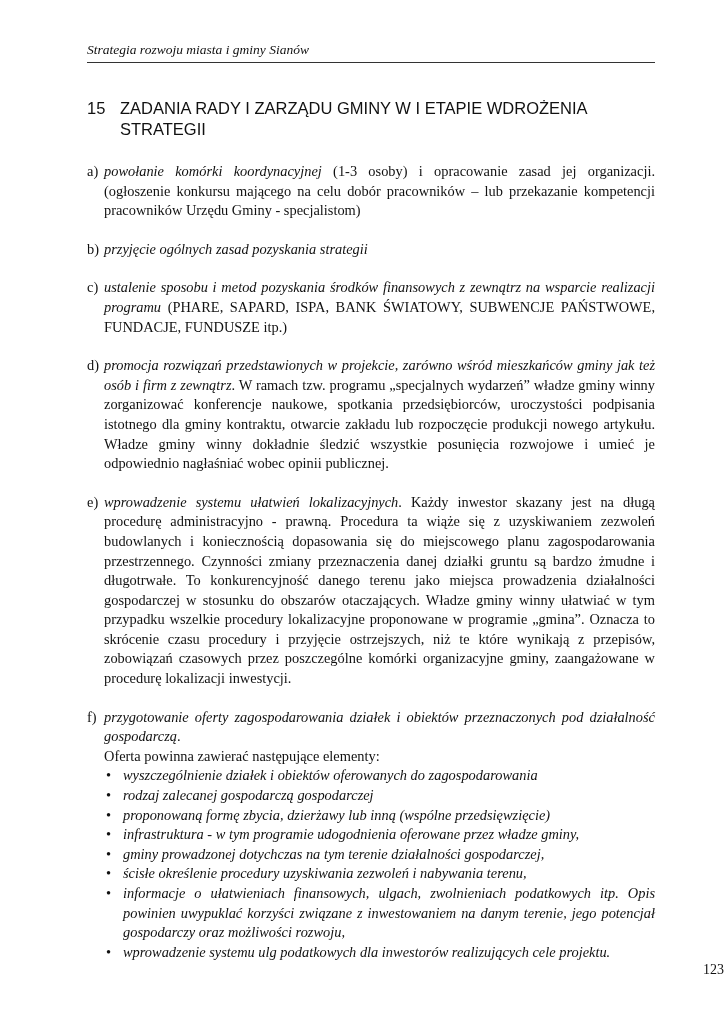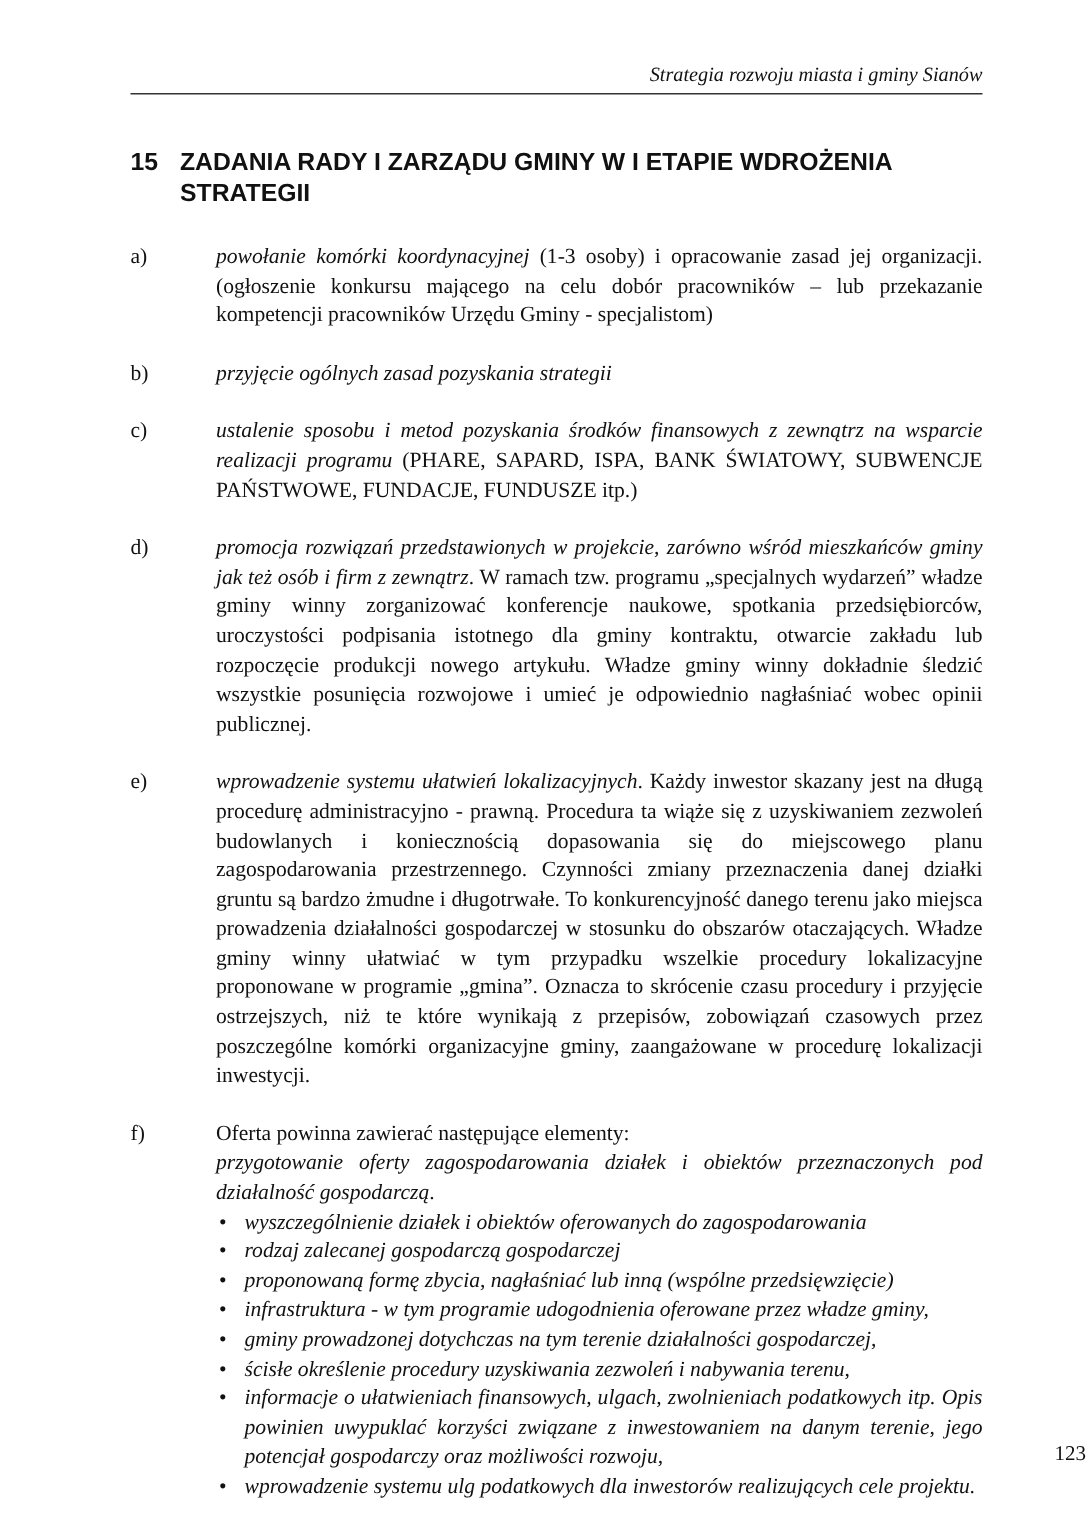--- a/index.html
+++ b/index.html
@@ -9,7 +9,7 @@
   }
   .running-header {
     position: absolute; left: 87px; right: 69px; top: 42px;
-    text-align: right; font-style: italic; font-size: 13.5px;
+    text-align: left; font-style: italic; font-size: 13.5px;
   }
   .header-rule {
     position: absolute; left: 87px; width: 568px; top: 62px;

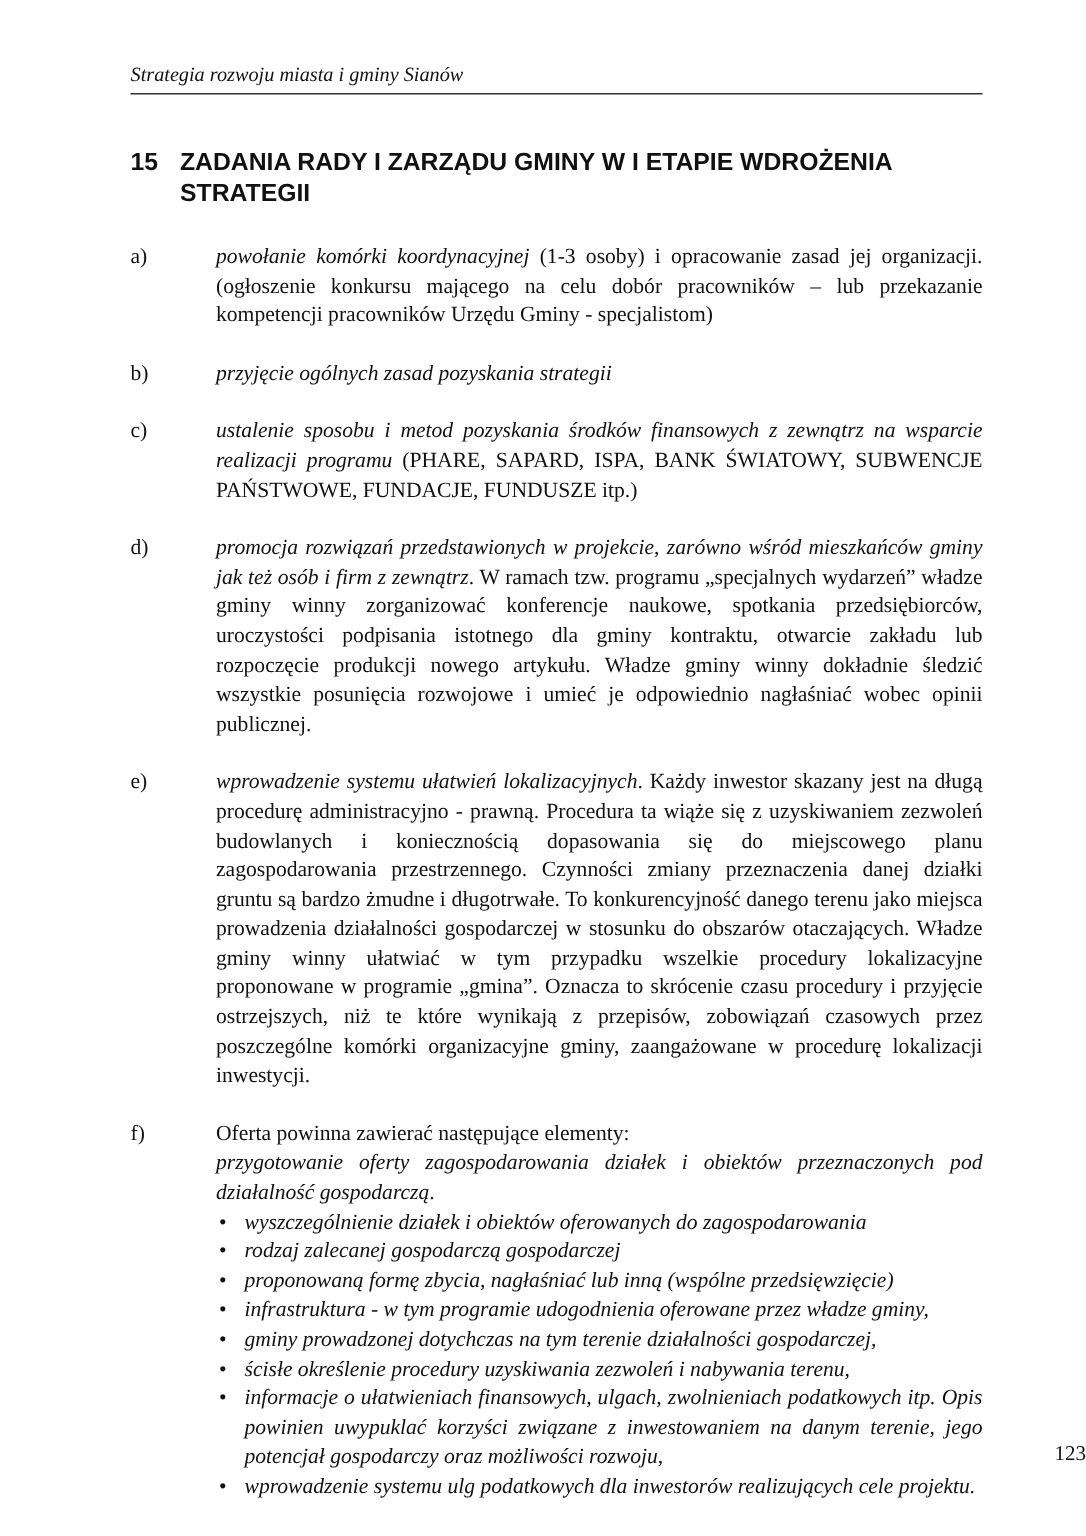--- a/index.html
+++ b/index.html
@@ -17,7 +17,7 @@
   }
   .heading {
     position: absolute; left: 87px; top: 98px; width: 568px;
-    font-family: "Liberation Sans", sans-serif; font-weight: bold;
+    font-family: "Liberation Sans", sans-serif; font-weight: normal;
     font-size: 16.5px; line-height: 21px; display: flex;
   }
   .heading .num { width: 33px; flex: none; }

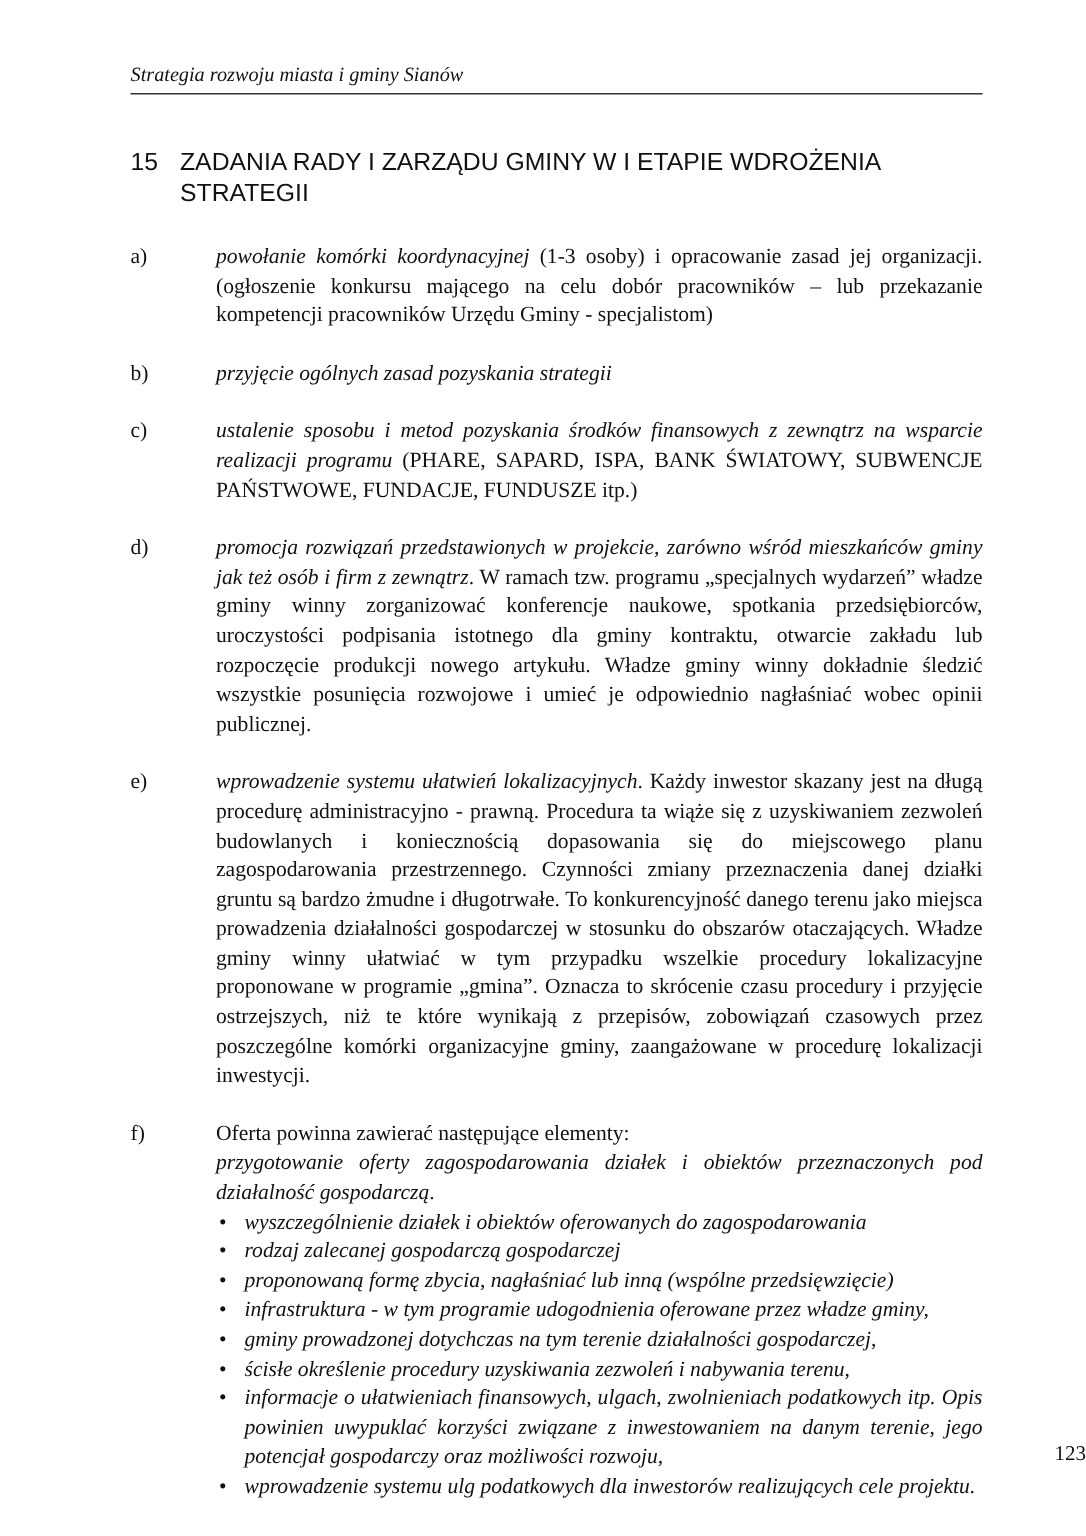--- a/index.html
+++ b/index.html
@@ -29,7 +29,7 @@
   p { margin: 0 0 19px 0; }
   .item { display: flex; margin: 0 0 19px 0; }
   .item .lbl { width: 17px; flex: none; }
-  .item .txt { flex: 1; text-align: justify; margin-left: 40px; }
+  .item .txt { flex: 1; text-align: justify; }
   .it { font-style: italic; }
   ul { list-style: none; margin: 0; padding: 0; }
   ul li { display: flex; }

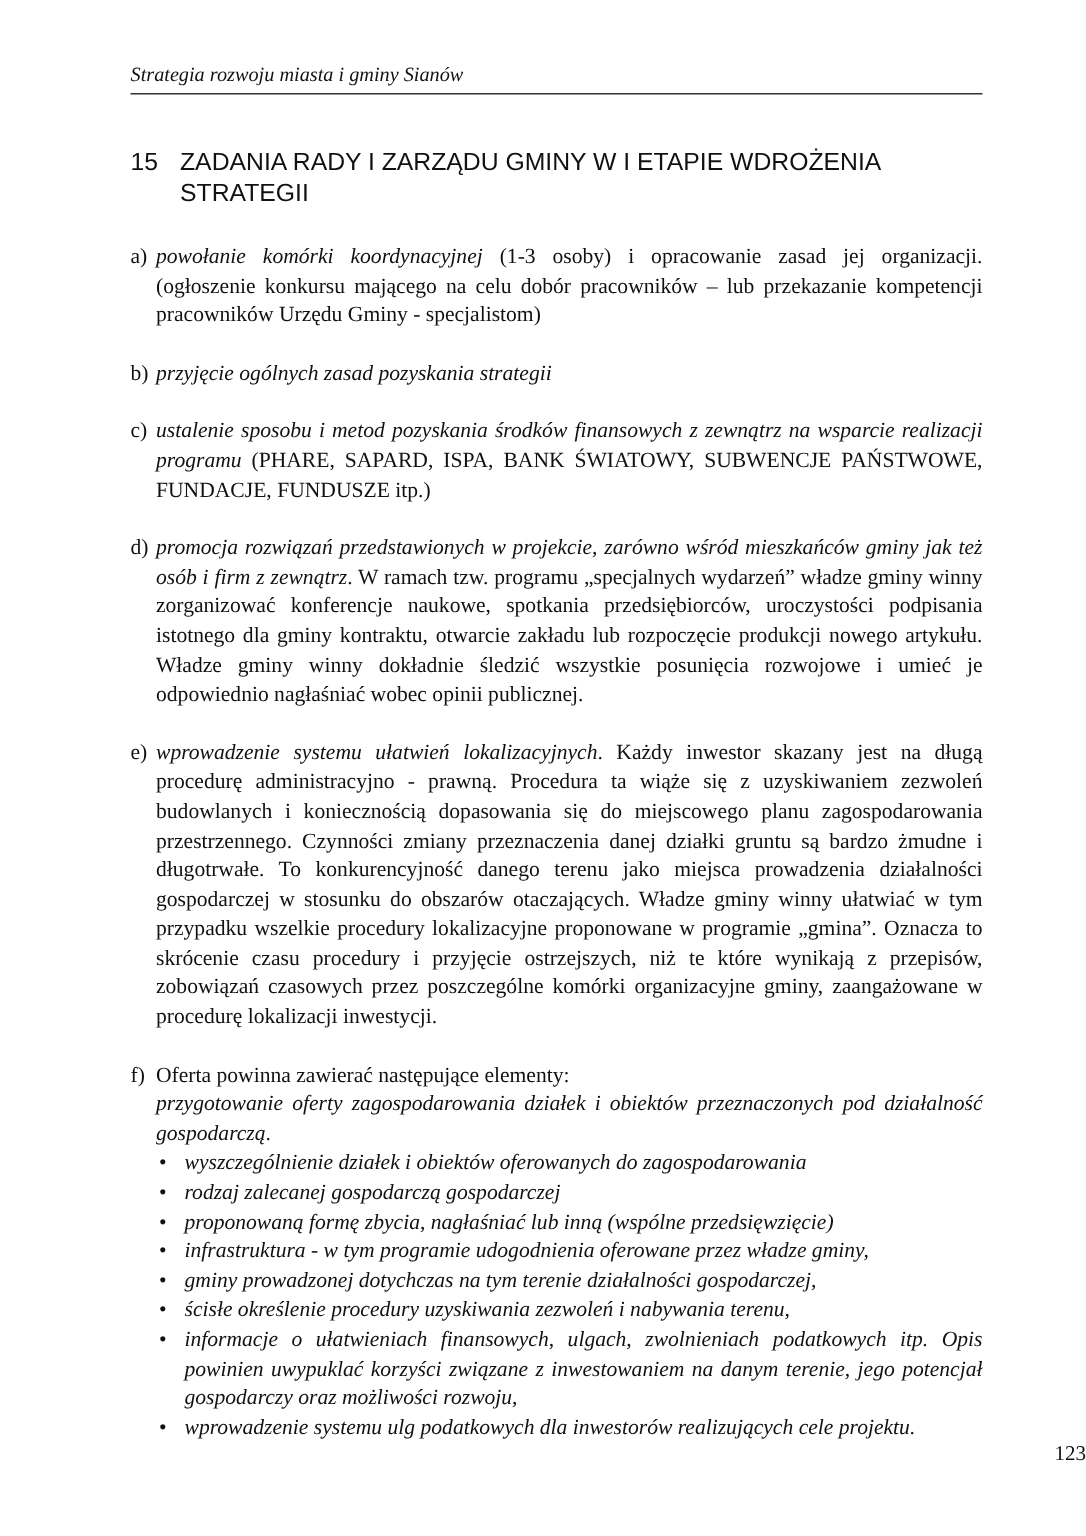--- a/index.html
+++ b/index.html
@@ -81,8 +81,8 @@
   <div class="item">
     <span class="lbl">f)</span>
     <div class="txt">
+      <div><span class="it">przygotowanie oferty zagospodarowania działek i obiektów przeznaczonych pod działalność gospodarczą</span><span>.</span></div>
       <div>Oferta powinna zawierać następujące elementy:</div>
-      <div><span class="it">przygotowanie oferty zagospodarowania działek i obiektów przeznaczonych pod działalność gospodarczą</span><span>.</span></div>
       <ul>
         <li>
             <span class="bullet">•</span>

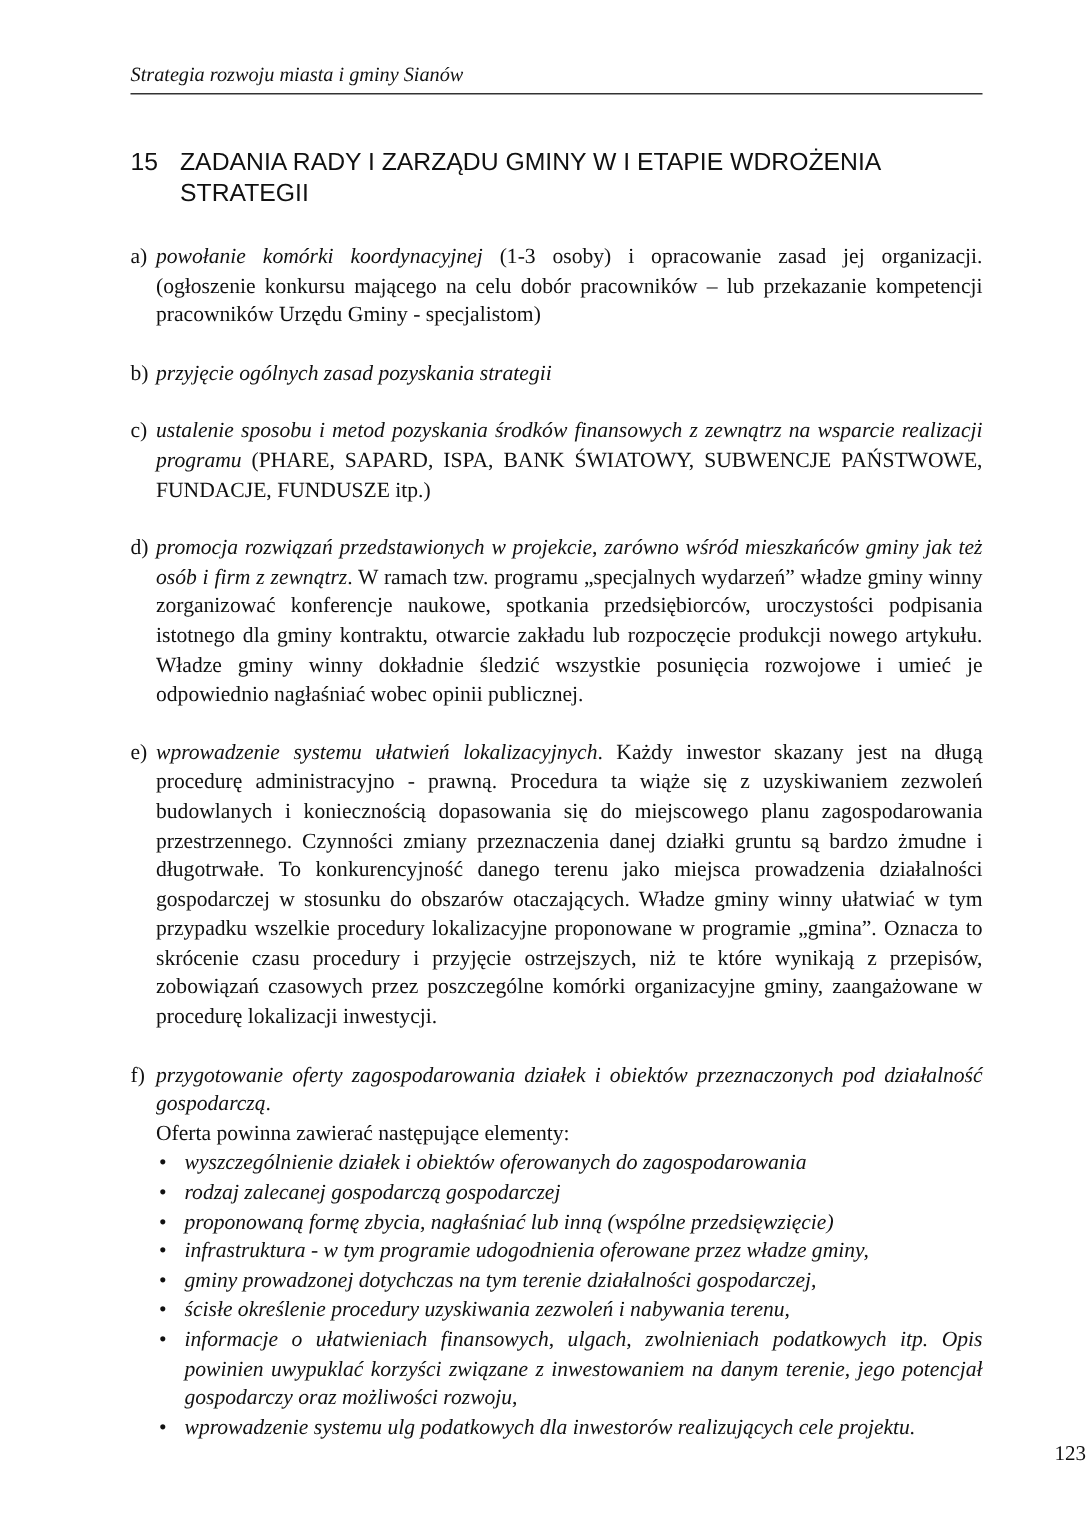--- a/index.html
+++ b/index.html
@@ -94,7 +94,7 @@
           </li>
         <li>
             <span class="bullet">•</span>
-            <span class="btxt">proponowaną formę zbycia, nagłaśniać lub inną (wspólne przedsięwzięcie)</span>
+            <span class="btxt">proponowaną formę zbycia, dzierżawy lub inną (wspólne przedsięwzięcie)</span>
           </li>
         <li>
             <span class="bullet">•</span>

